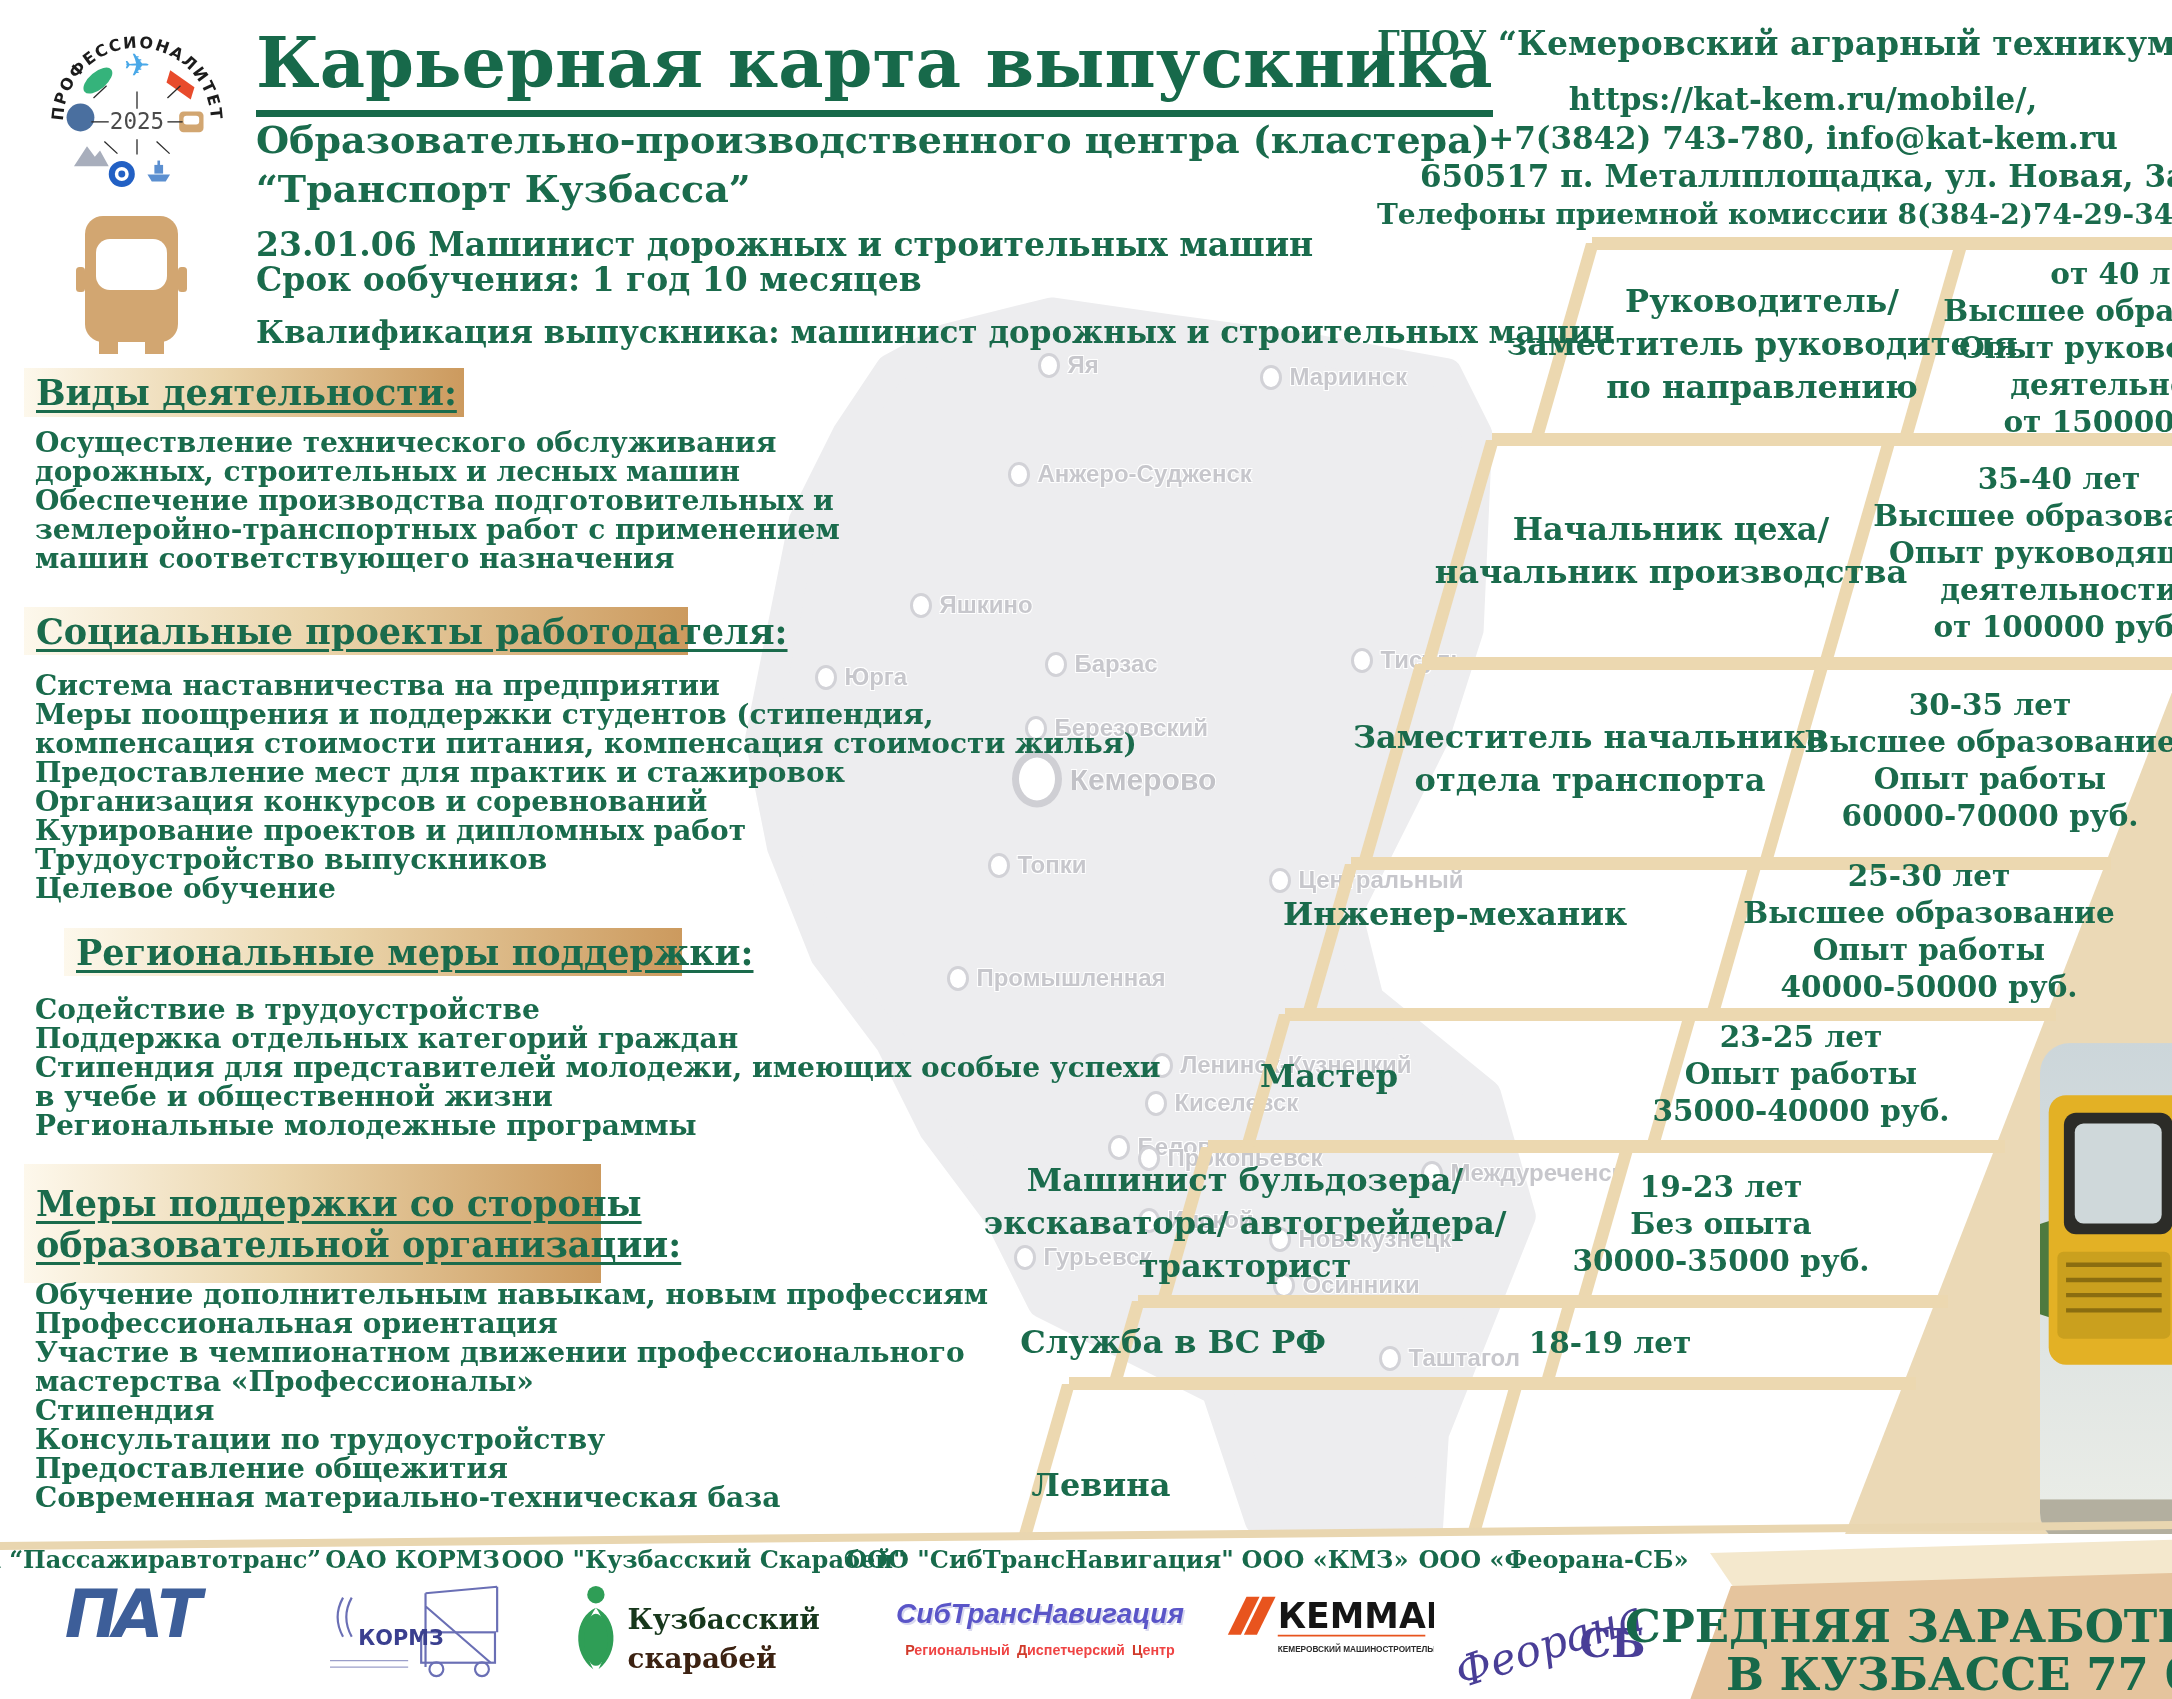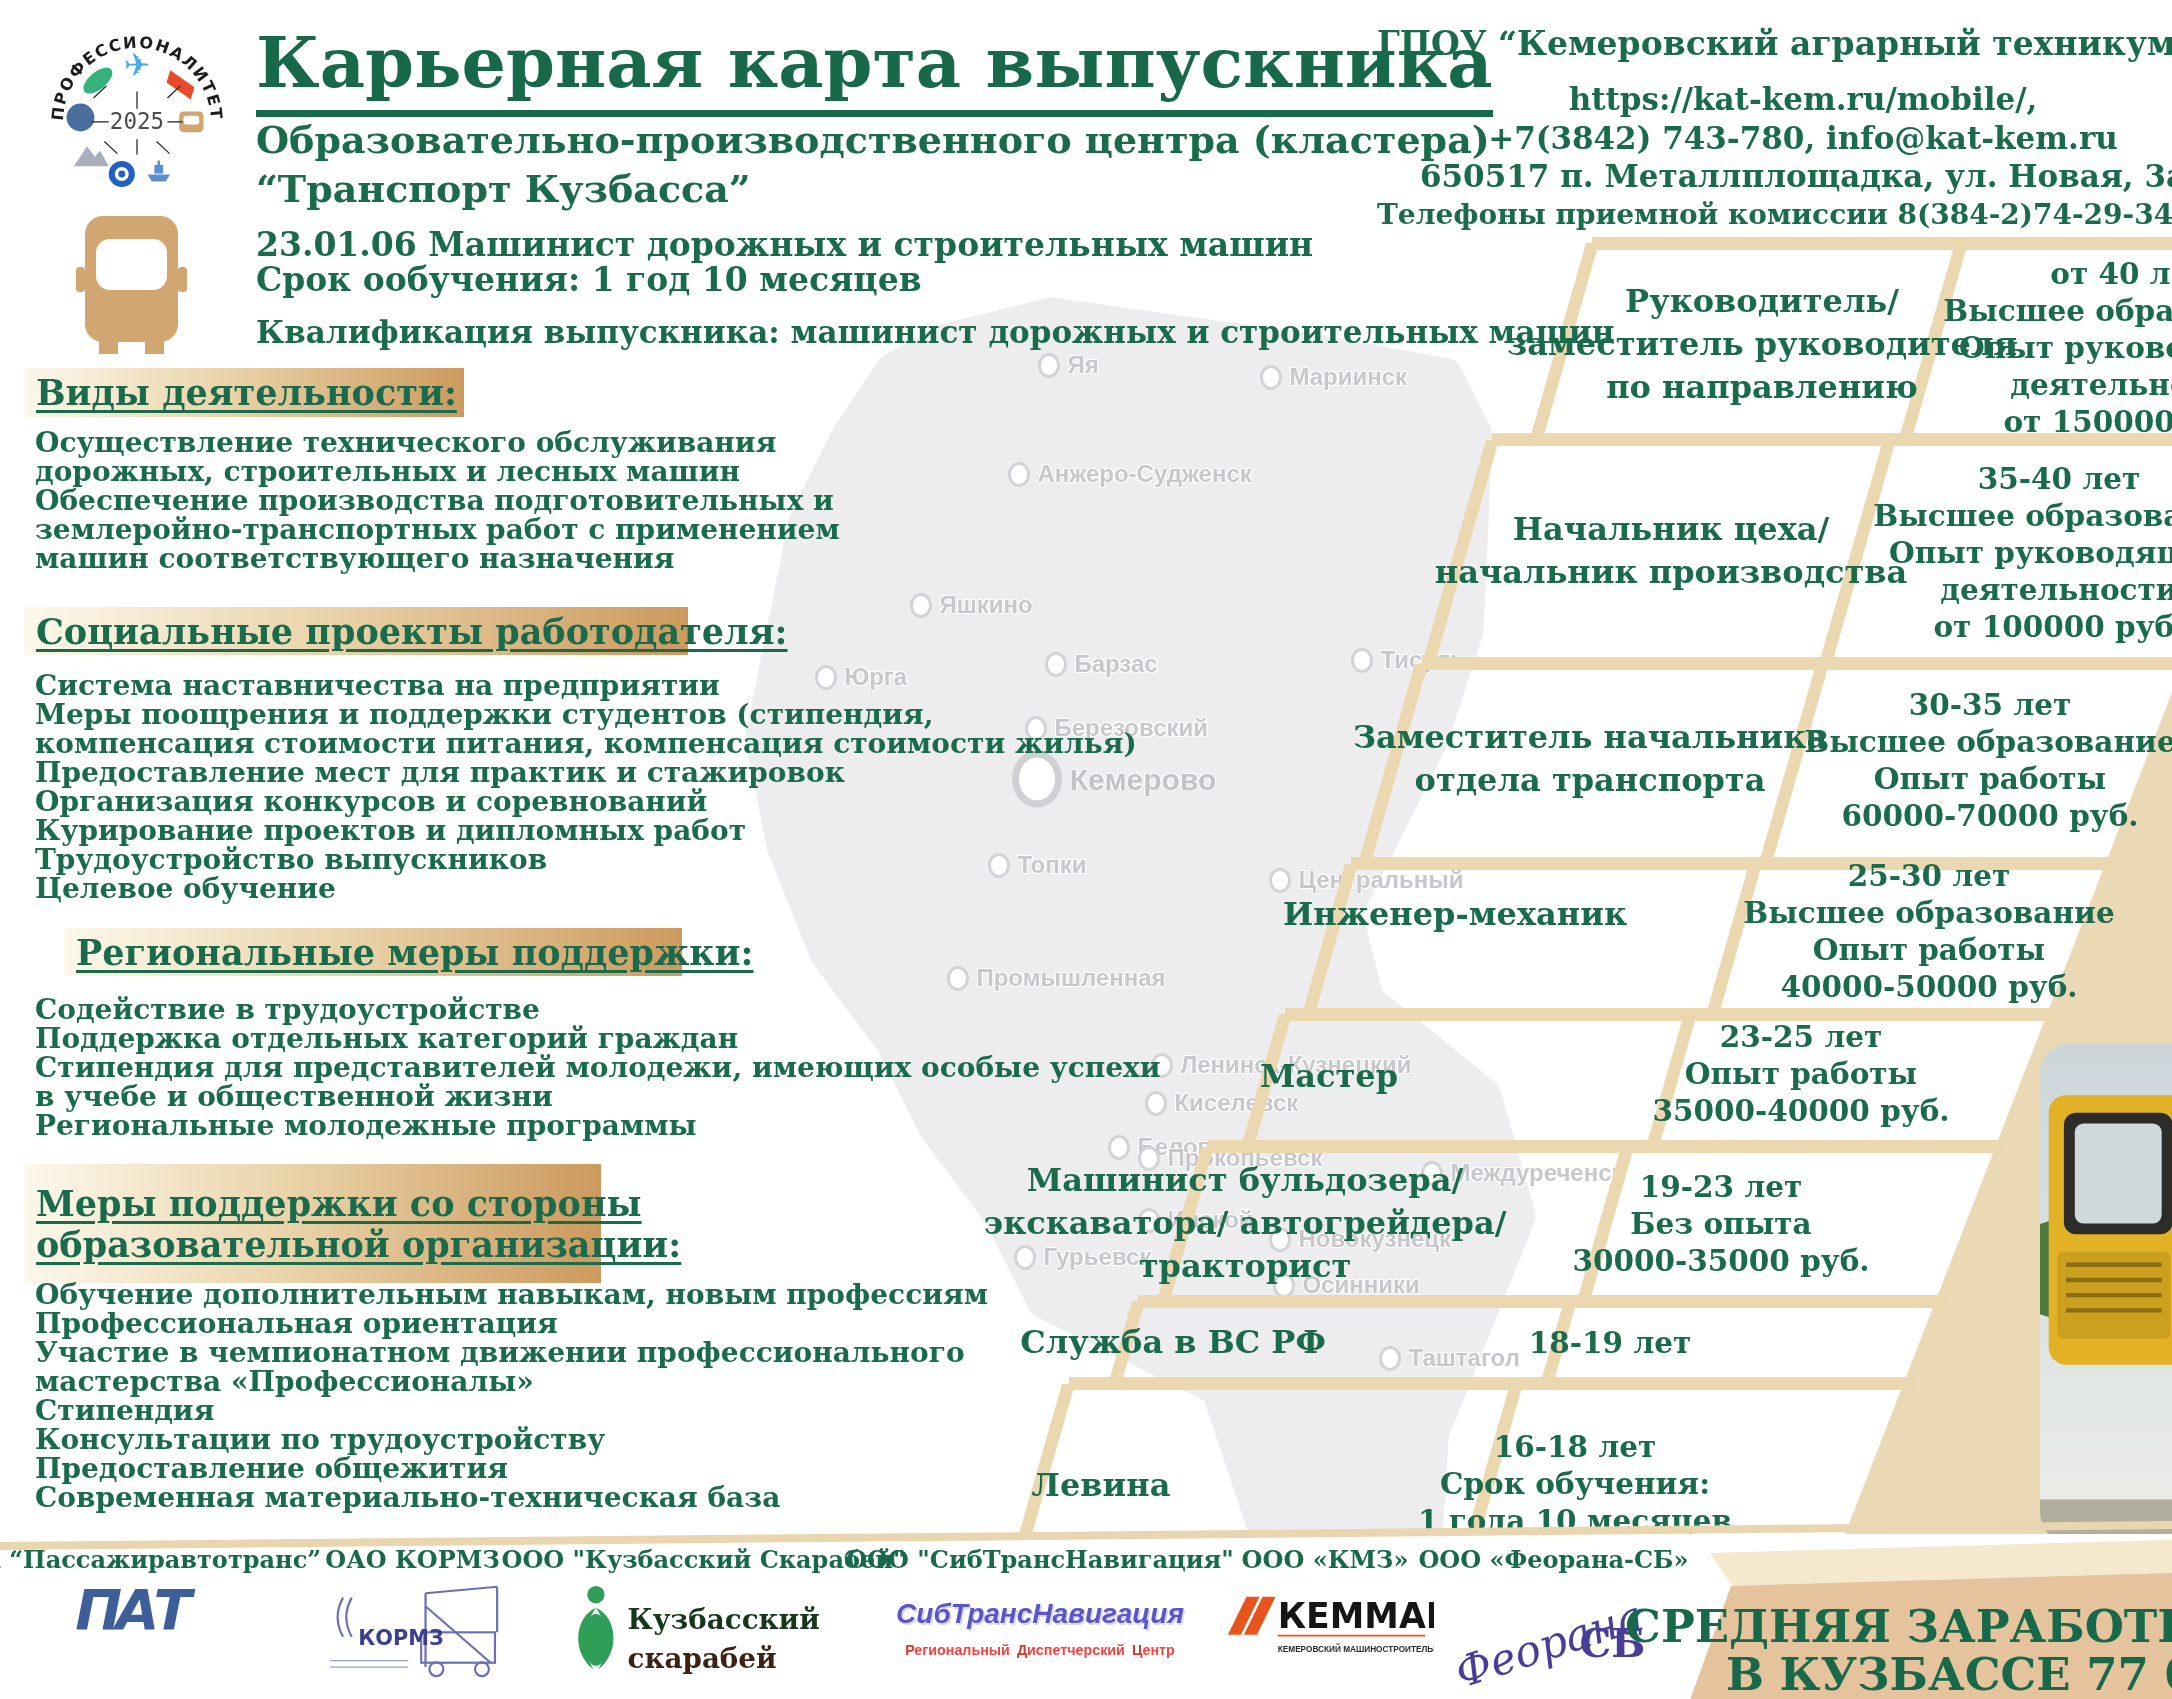--- a/index.html
+++ b/index.html
@@ -263,11 +263,6 @@
   </div>
   <div class="lpos" style="left:1101px;top:1486px;">
     <div>Левина</div>
-  </div>
-  <div class="lreq" style="left:1575px;top:1484px;">
-    <div>16-18 лет</div>
-      <div>Срок обучения:</div>
-      <div>1 года 10 месяцев</div>
   </div>
 
   <svg class="abs" style="left:37px;top:11px;" width="200" height="200" viewBox="0 0 460 460">

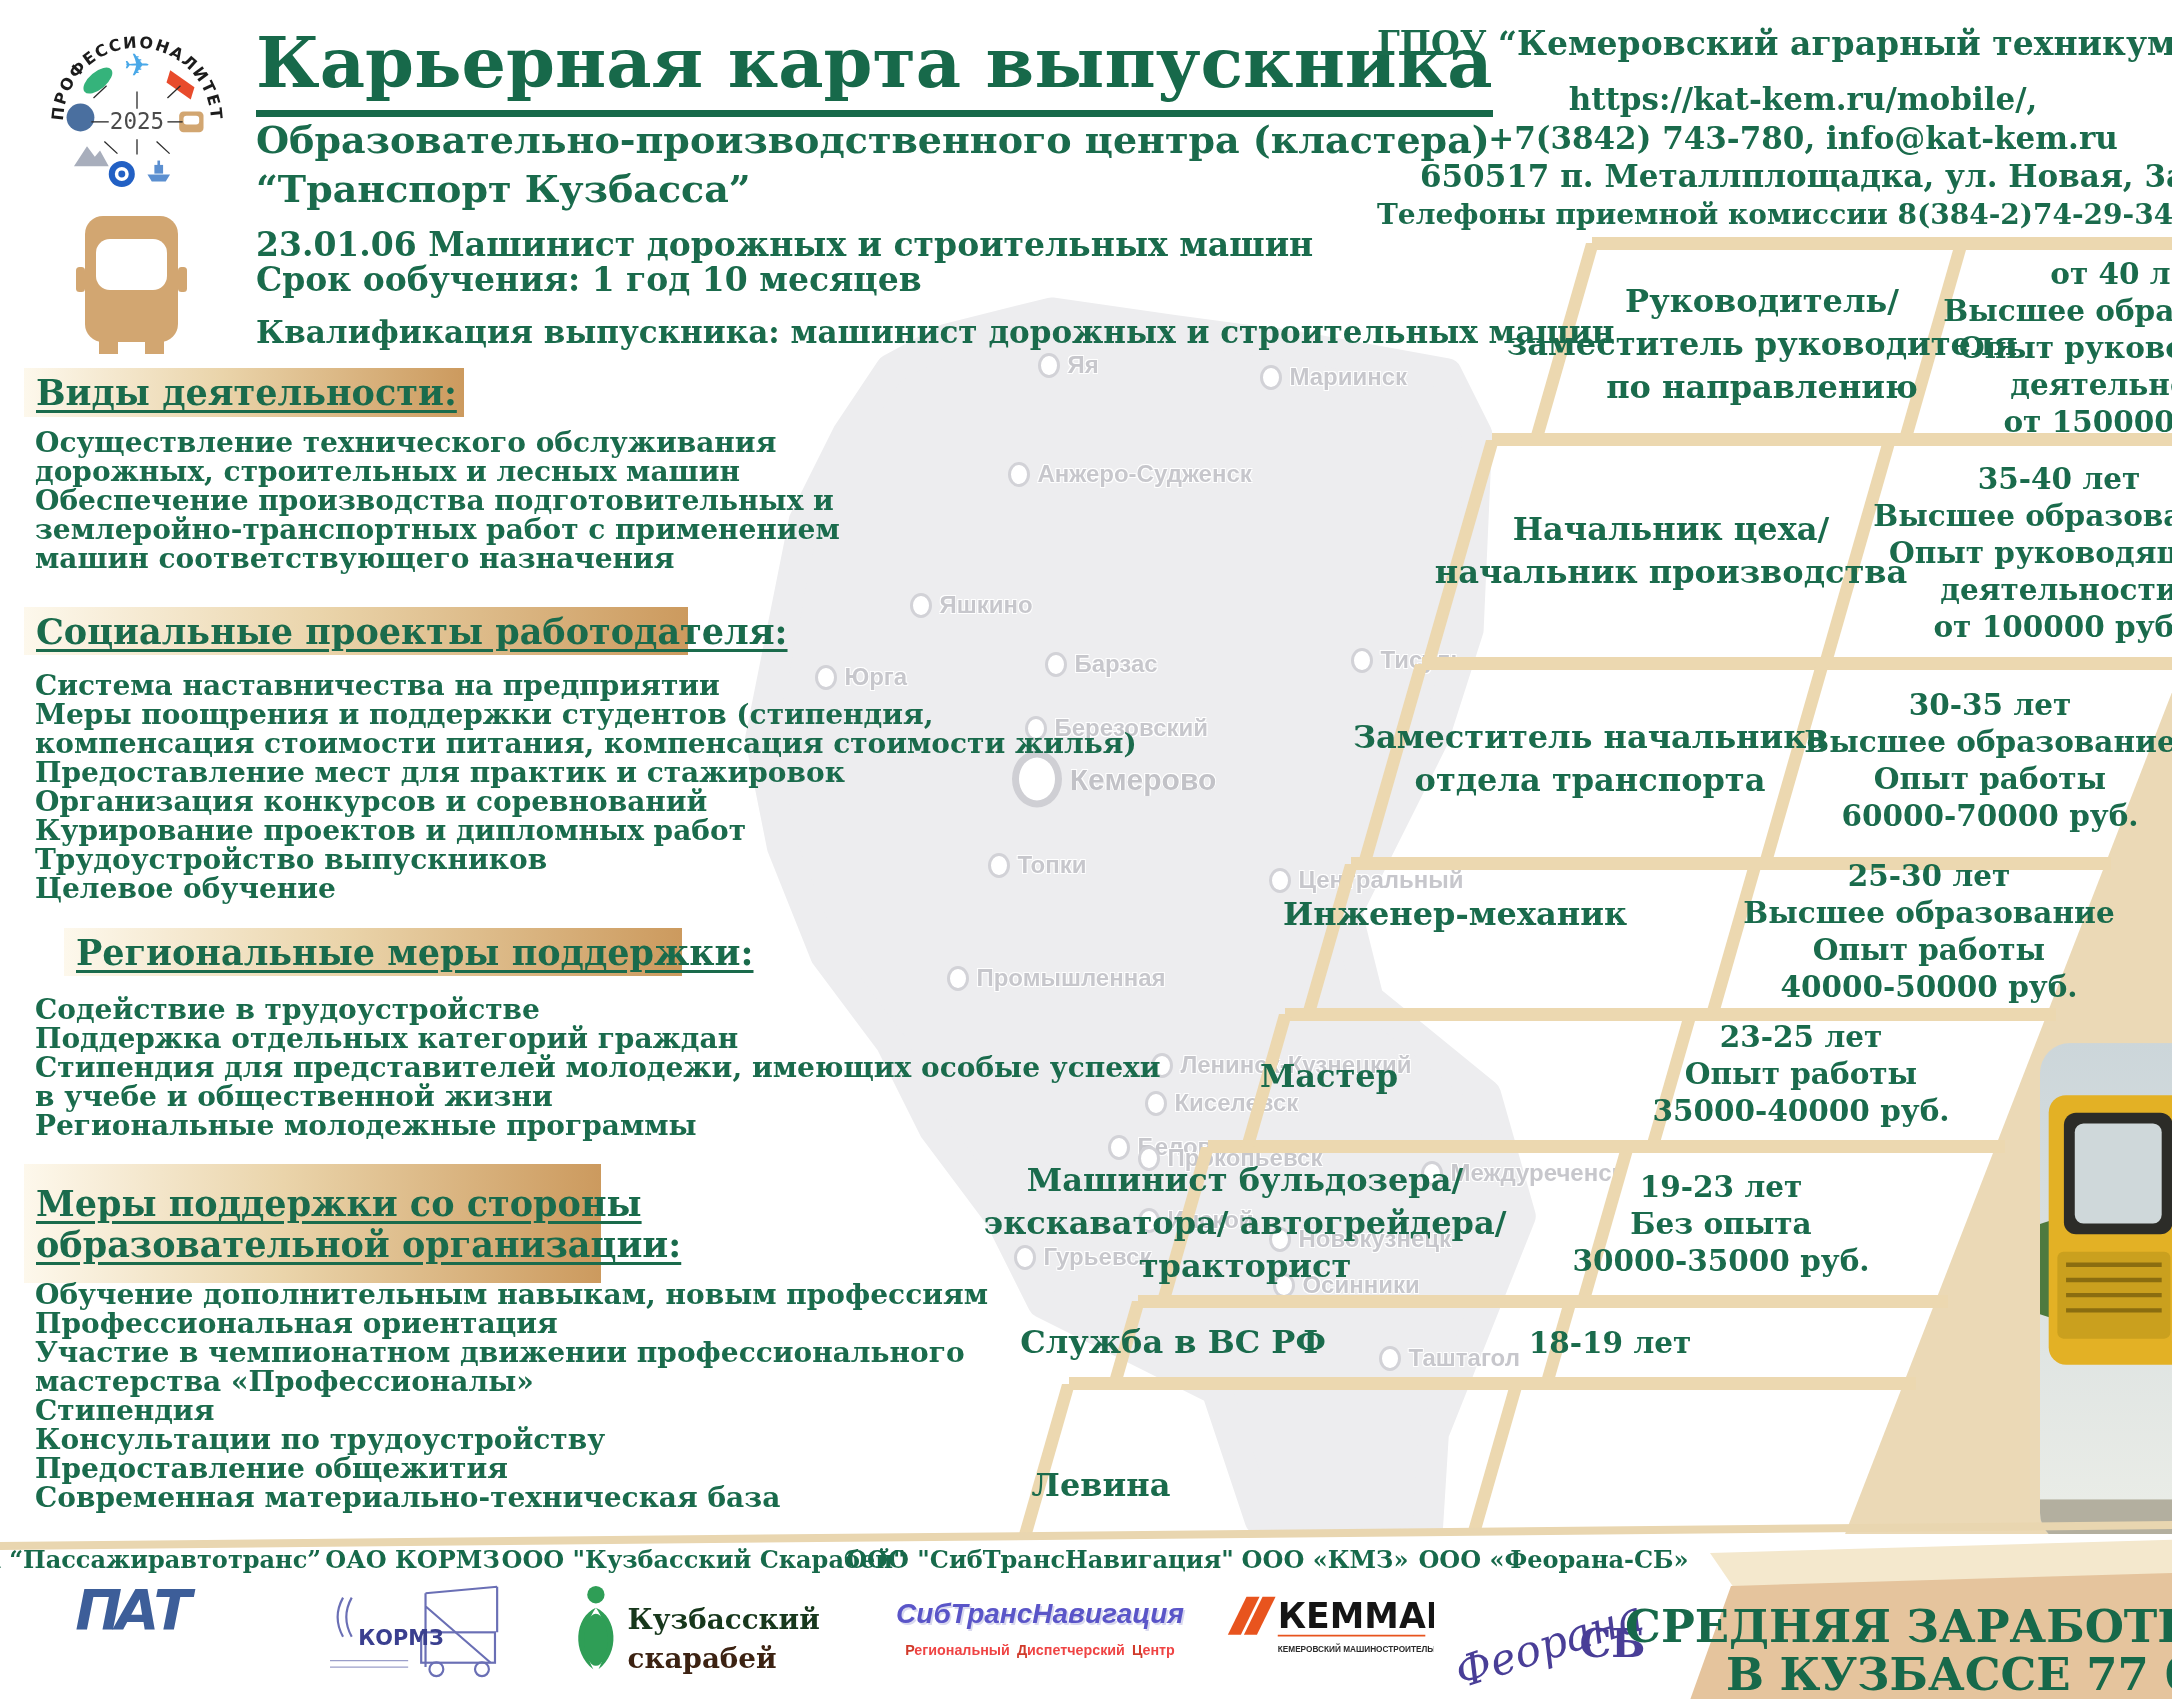--- a/index.html
+++ b/index.html
@@ -47,7 +47,7 @@
   .partner{position:absolute;top:1545px;display:flex;flex-direction:column;align-items:center;}
   .plabel{font-size:24px;font-weight:bold;color:#17694a;white-space:nowrap;}
   .pat-txt{font-family:"DejaVu Sans","Liberation Sans",sans-serif;font-style:italic;font-weight:900;
-           font-size:56px;color:#3d5e99;letter-spacing:-6px;line-height:1;margin-top:7.8px;}
+           font-size:65px;color:#3d5e99;letter-spacing:-6px;line-height:1;margin-top:7.8px;}
   .sib1{font-family:"Liberation Sans",sans-serif;font-style:italic;font-weight:bold;font-size:28px;
         color:#5a55c8;text-shadow:1.7px 1.7px 0 #d9d9ef;margin-top:24px;white-space:nowrap;}
   .rdc{font-family:"Liberation Sans",sans-serif;font-size:14.3px;font-weight:bold;color:#ef4444;margin-top:12px;}

